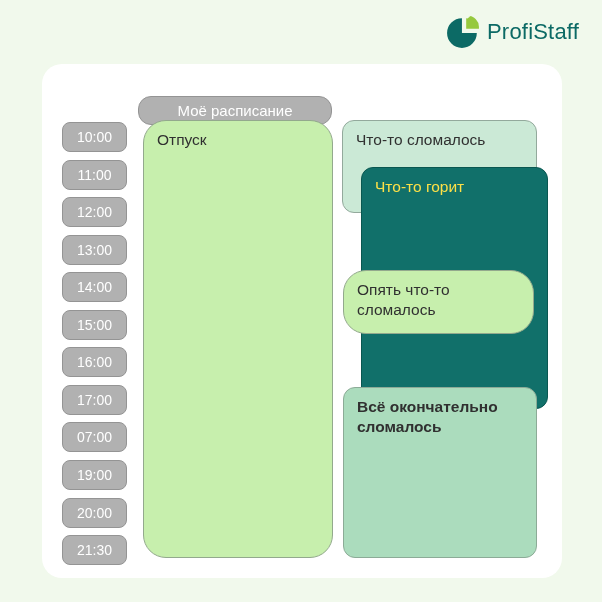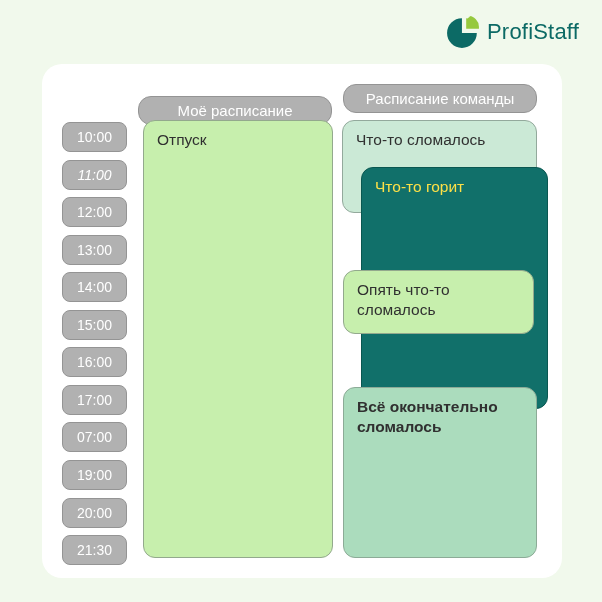--- a/index.html
+++ b/index.html
@@ -78,7 +78,6 @@
   <div class="card"></div>
 
   <div class="pill col-header my">Моё расписание</div>
-  <div class="pill col-header team">Расписание команды</div>
 
   <div>
       <div class="pill time-pill" style="top: 122px;">10:00</div>

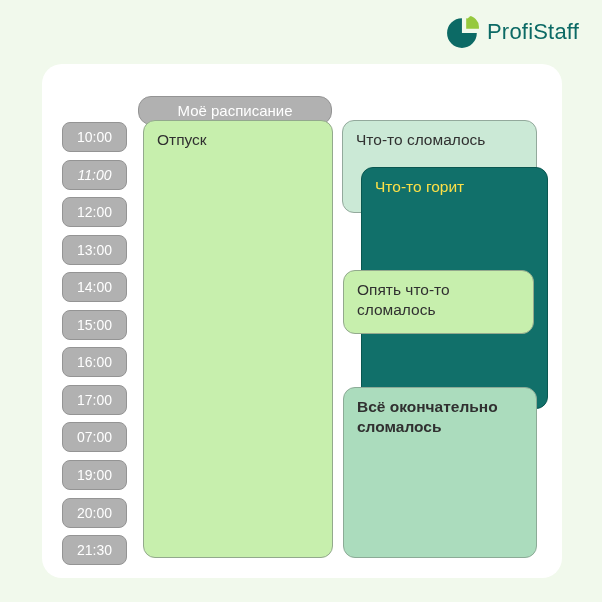--- a/index.html
+++ b/index.html
@@ -55,7 +55,7 @@
     line-height:1.28;
     color:#303030;
   }
-  .event.green{background:var(--green,#c7efad);border-color:#93a98d;}
+  .event.green{background:var(--green,#c7efad);border-color:#93a98d;border-radius:23px;}
   .event.mint{background:var(--mint,#cbe9d6);border-color:#93a99c;}
   .event.teal{background:var(--teal,#11706a);border-color:#0a5751;color:#fde047;}
   .event.mint-dark{background:var(--mint-dark,#abdcbd);border-color:#8cab97;}

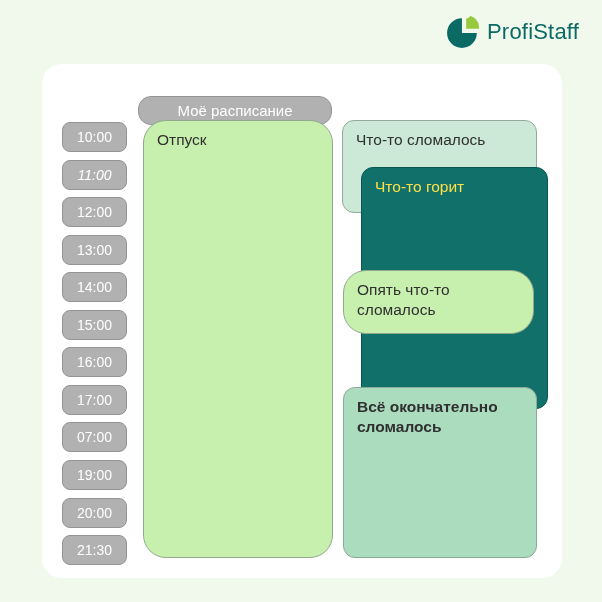--- a/index.html
+++ b/index.html
@@ -81,7 +81,7 @@
 
   <div>
       <div class="pill time-pill" style="top: 122px;">10:00</div>
-      <div class="pill time-pill" style="top: 160px; font-style: italic;">11:00</div>
+      <div class="pill time-pill" style="top: 160px;">11:00</div>
       <div class="pill time-pill" style="top: 197px;">12:00</div>
       <div class="pill time-pill" style="top: 235px;">13:00</div>
       <div class="pill time-pill" style="top: 272px;">14:00</div>

